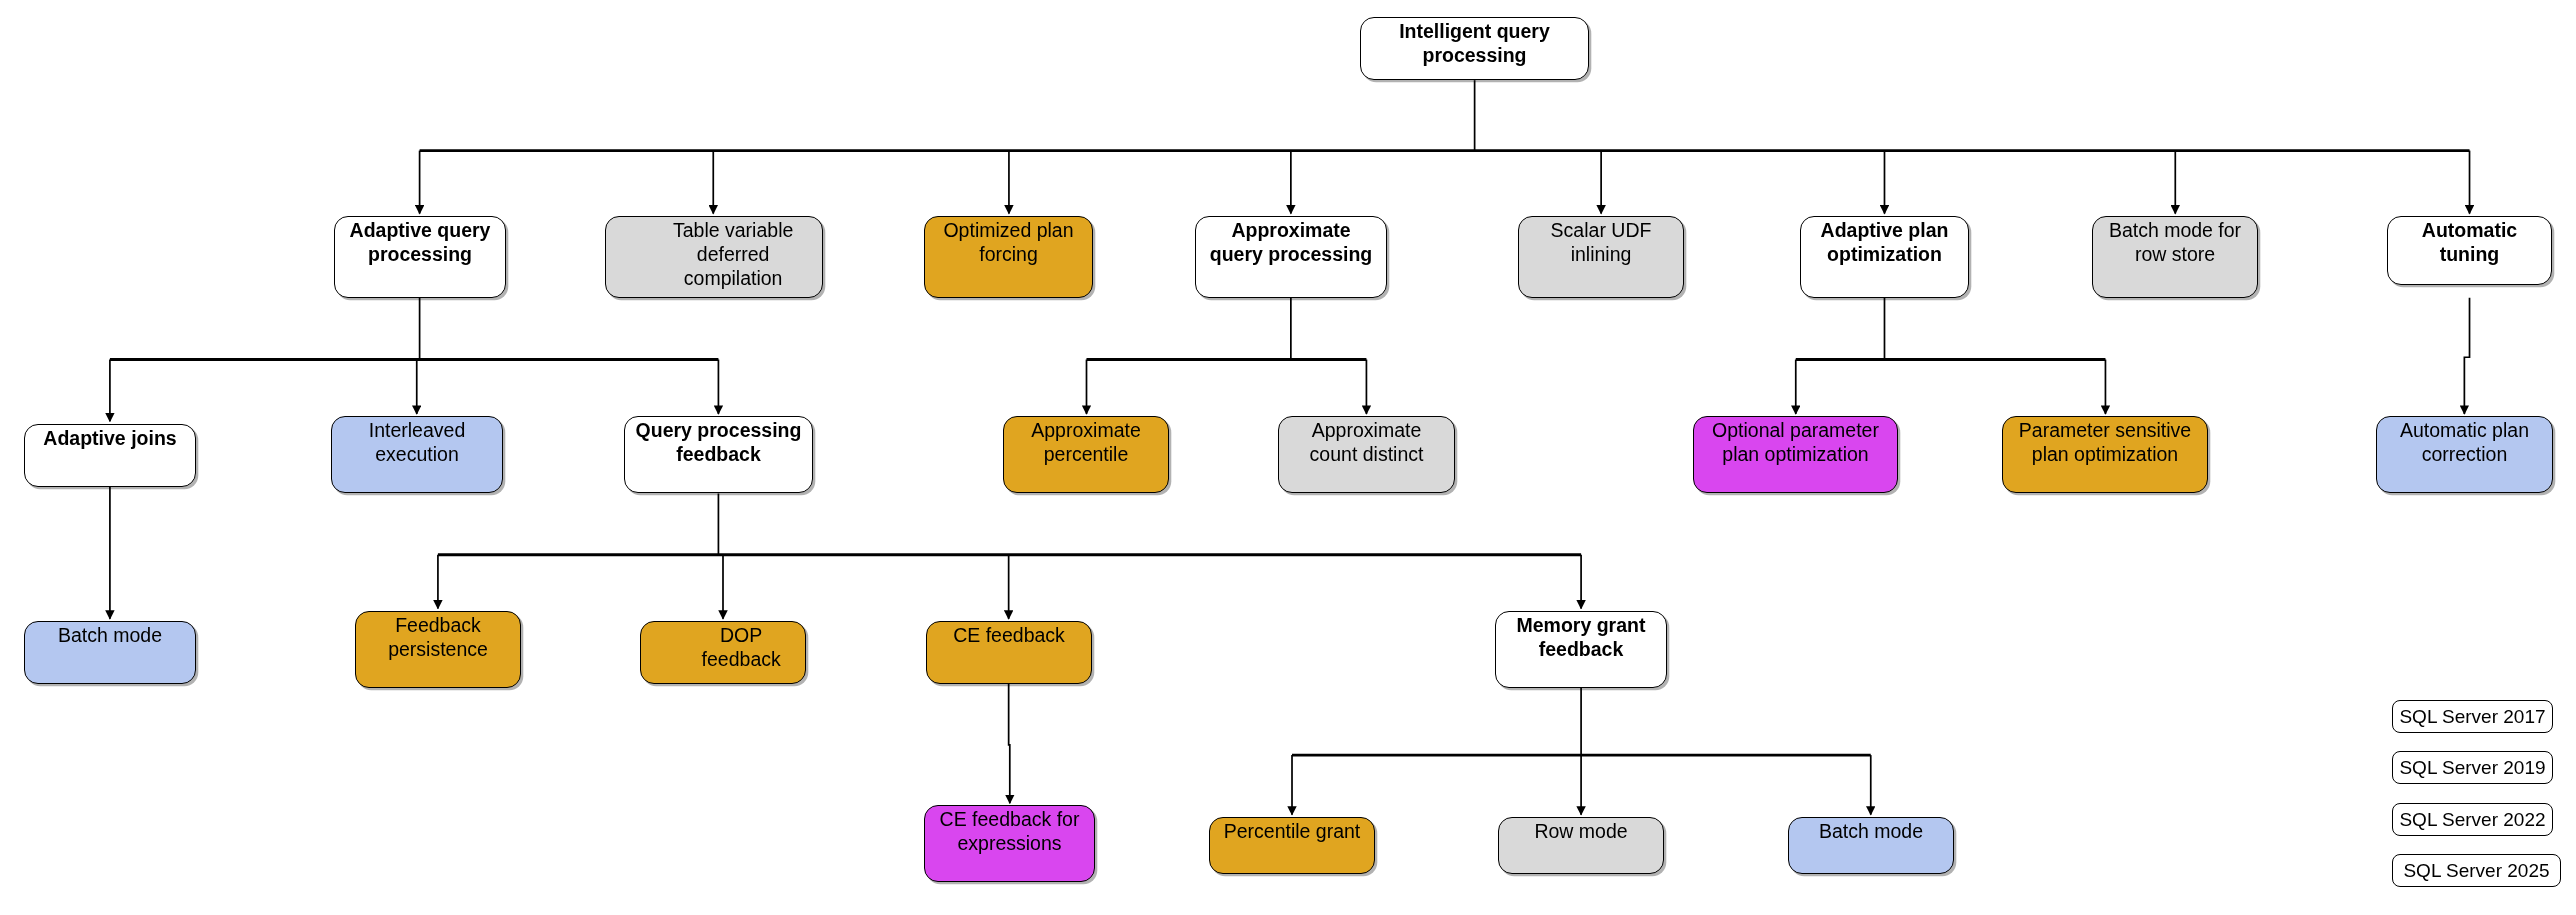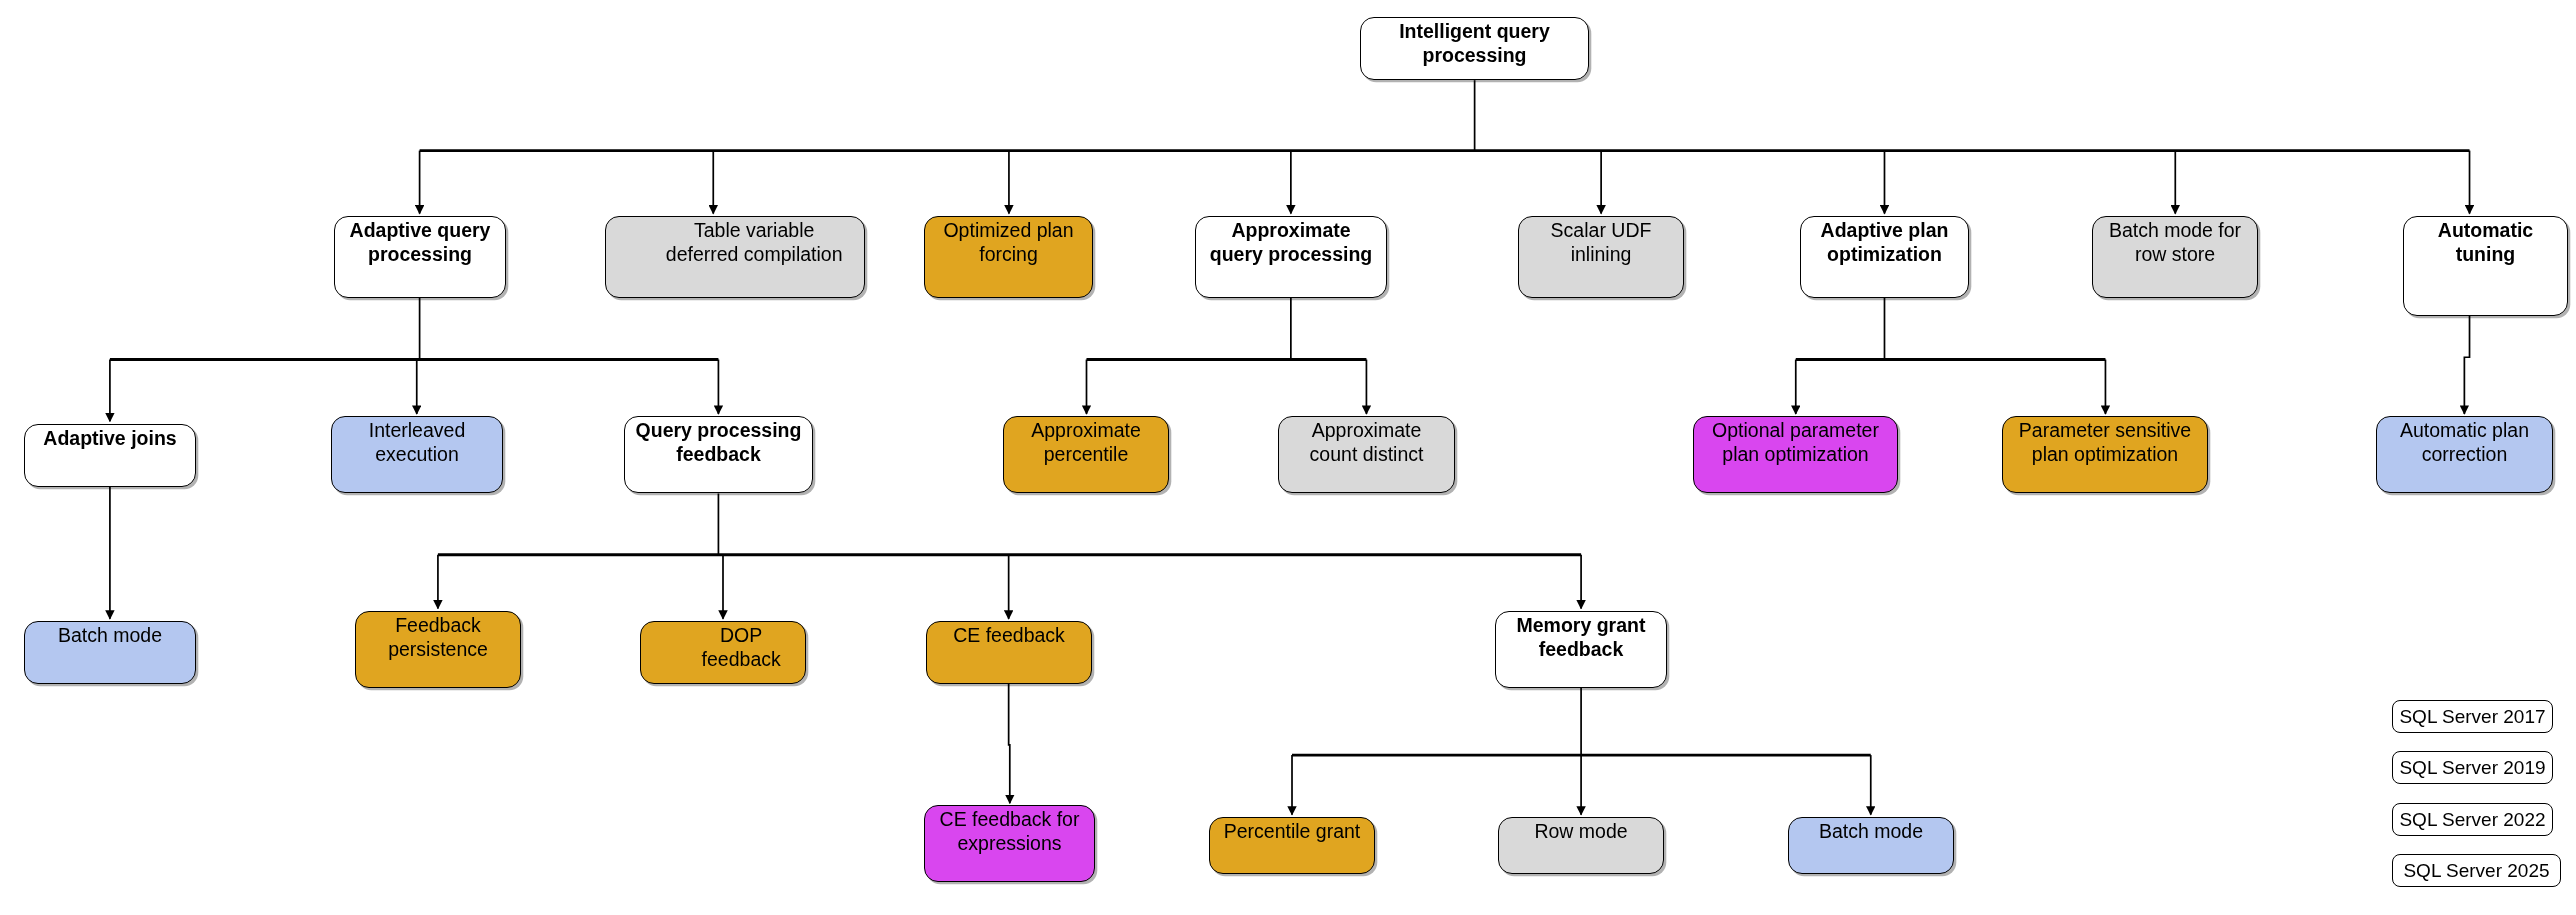--- a/index.html
+++ b/index.html
@@ -132,7 +132,7 @@
         <span class="lbl">Adaptive query
 processing</span>
       </div>
-      <div class="node fill-gray" style="left: 605px; top: 216px; width: 260px; height: 82px; padding-left: 44px;">
+      <div class="node fill-gray" style="left: 605px; top: 216px; width: 218px; height: 82px; padding-left: 44px;">
         <span class="lbl">Table variable
 deferred compilation</span>
       </div>

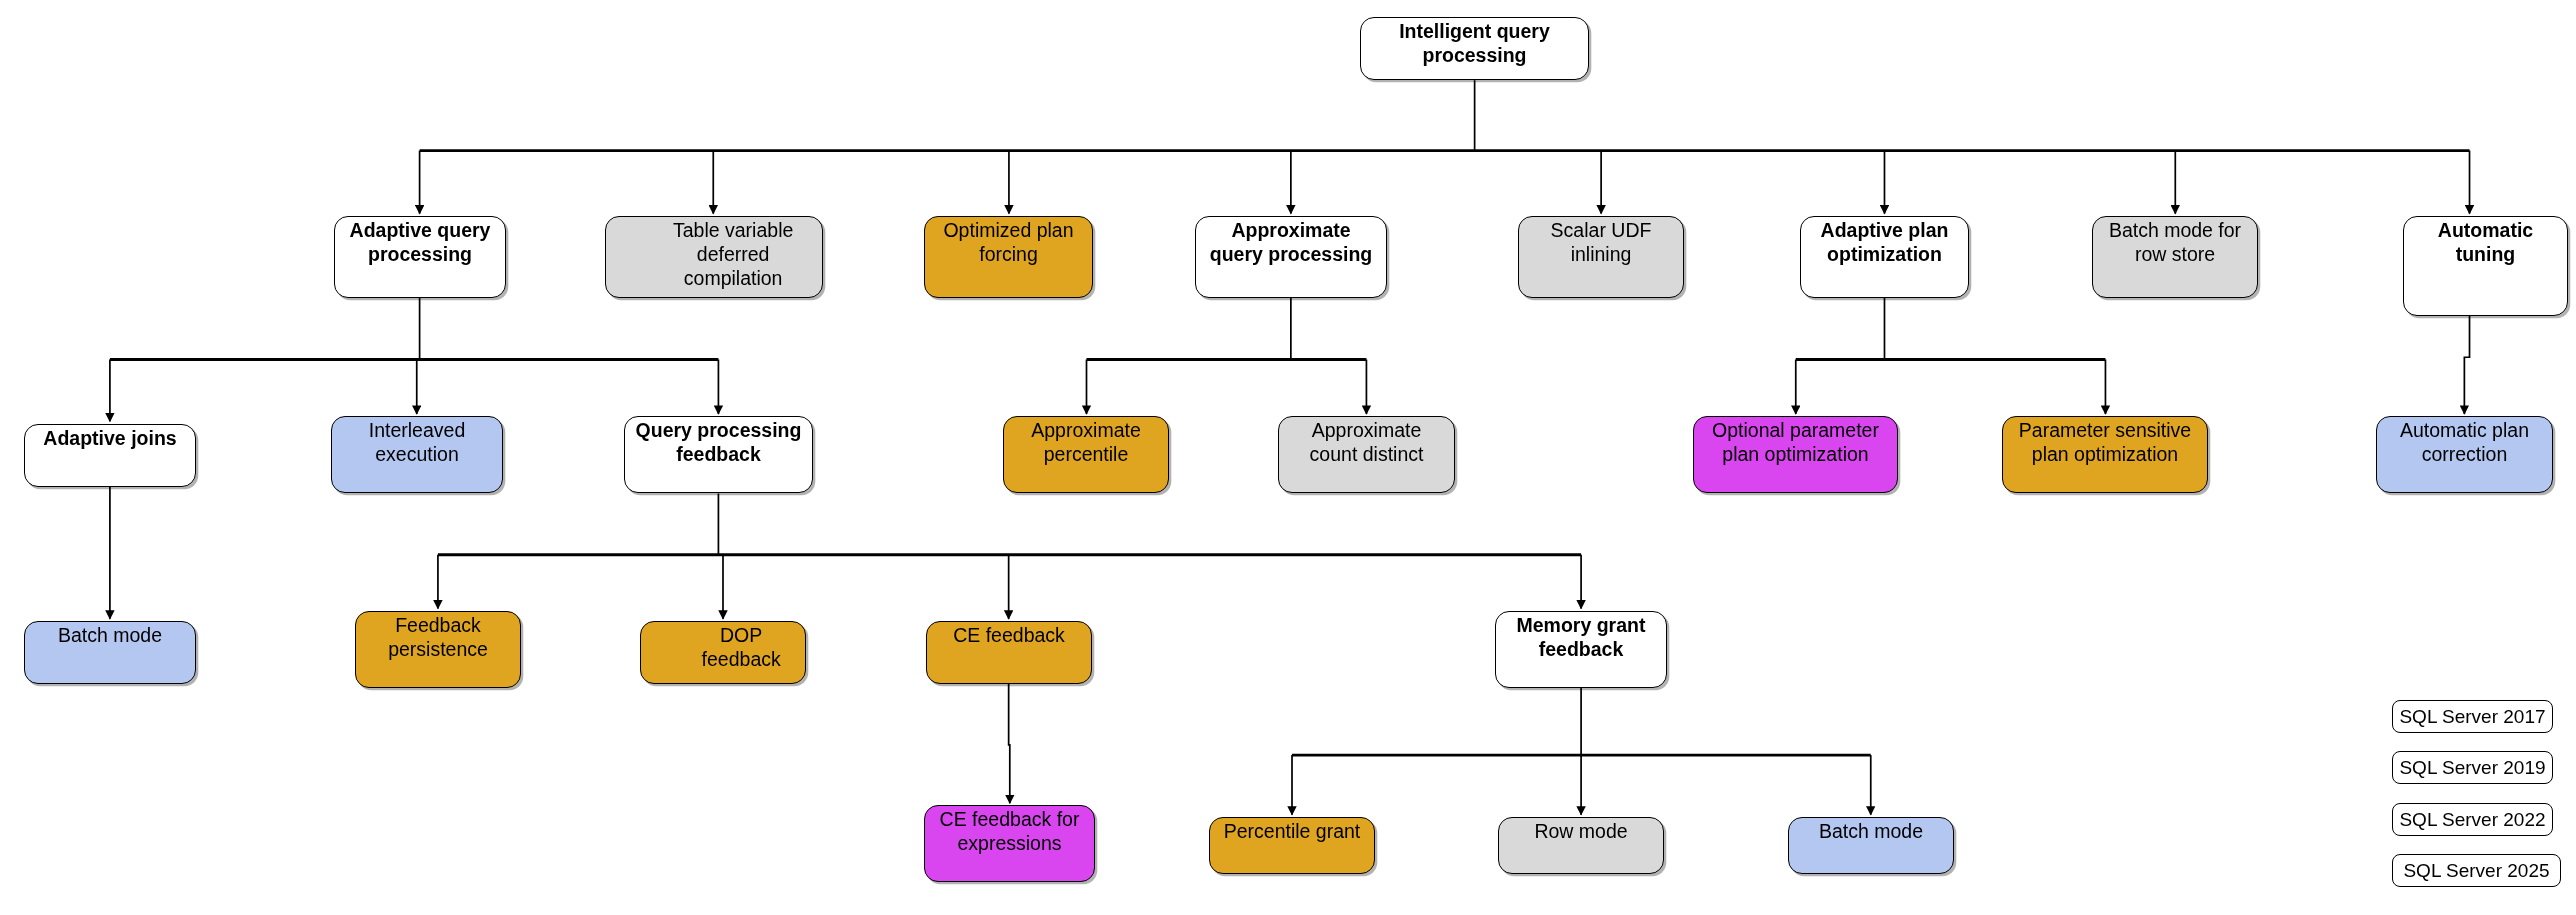--- a/index.html
+++ b/index.html
@@ -156,7 +156,7 @@
         <span class="lbl">Batch mode for
 row store</span>
       </div>
-      <div class="node fill-white bold" style="left: 2387px; top: 216px; width: 165px; height: 100px; margin-left: 16px;">
+      <div class="node fill-white bold" style="left: 2387px; top: 216px; width: 165px; height: 69px;">
         <span class="lbl">Automatic
 tuning</span>
       </div>

